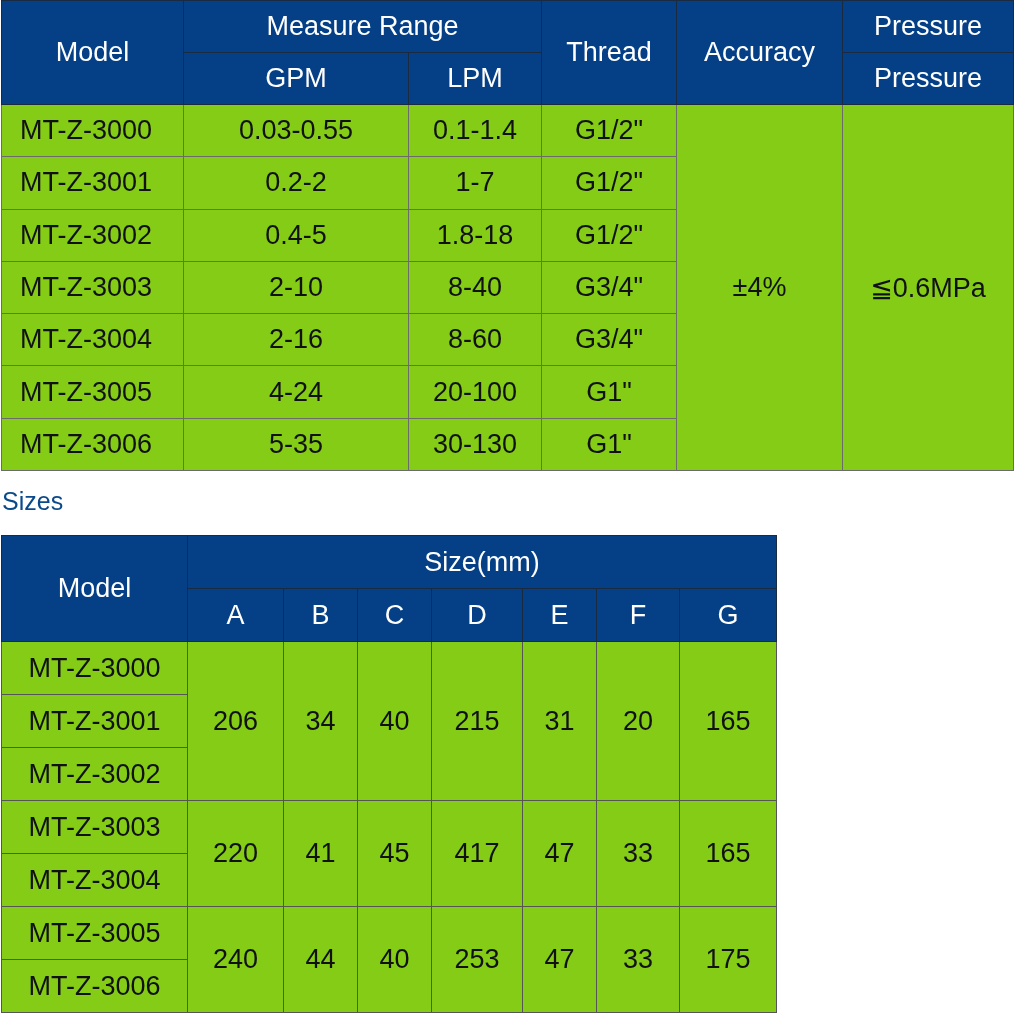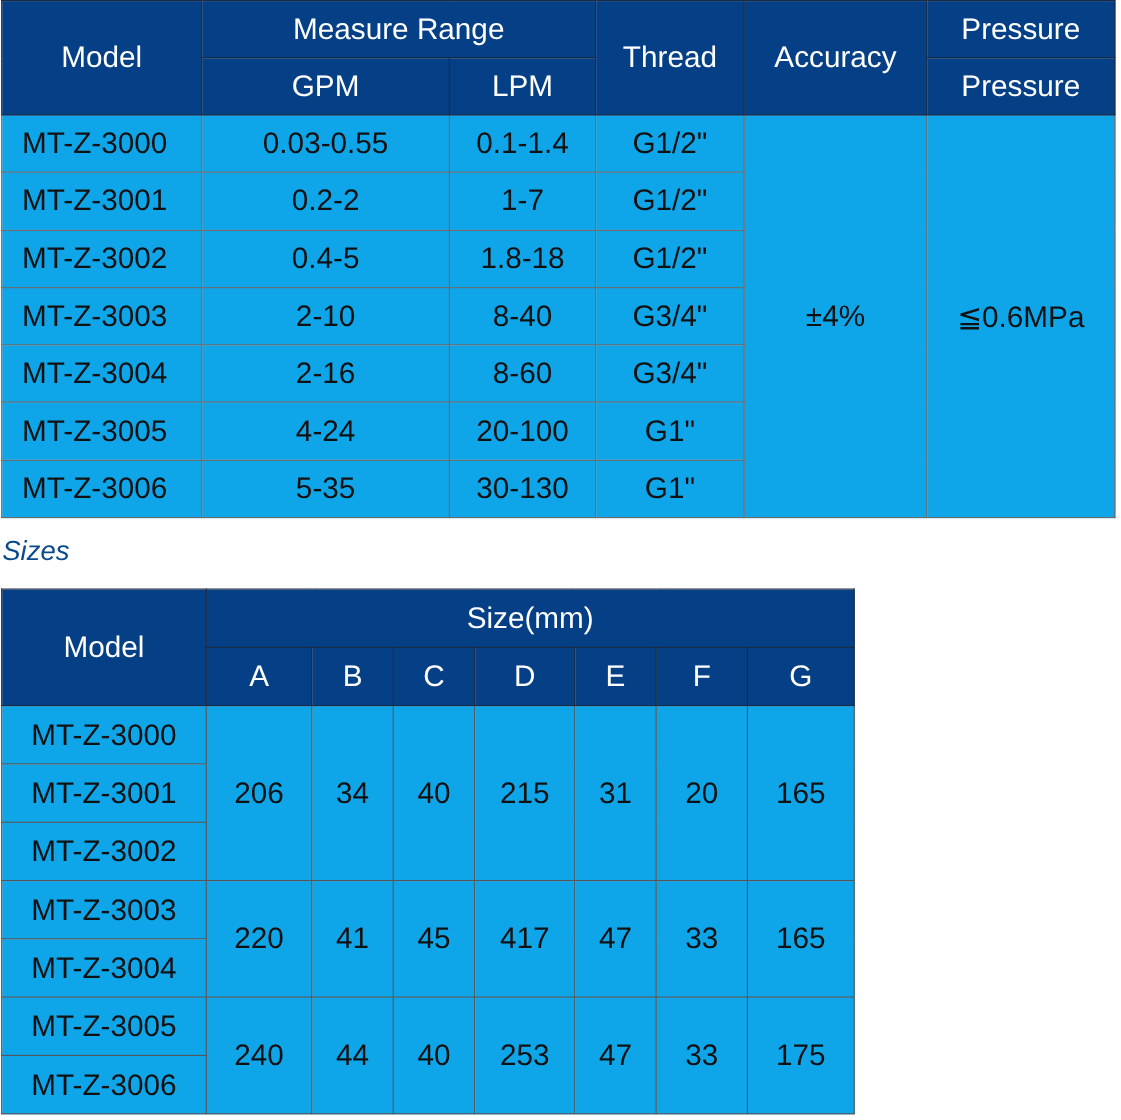--- a/index.html
+++ b/index.html
@@ -8,7 +8,7 @@
     table { border-collapse: collapse; table-layout: fixed; position: absolute; left: 1px; padding-left: 36px; }
     td, th { text-align: center; vertical-align: middle; padding: 0; font-weight: normal; }
     th { background: #054087; color: #ffffff; font-size: 27px; border: 1px solid #1a2a40; }
-    td { background: #0ea5e9; color: #111111; font-size: 27px; border: 1.5px solid #6b6b6b; }
+    td { background: #84cc16; color: #111111; font-size: 27px; border: 1.5px solid #6b6b6b; }
     #spec-table { top: 0; width: 1012px; }
     #spec-table thead tr { height: 52px; }
     #spec-table tbody tr { height: 52.3px; }

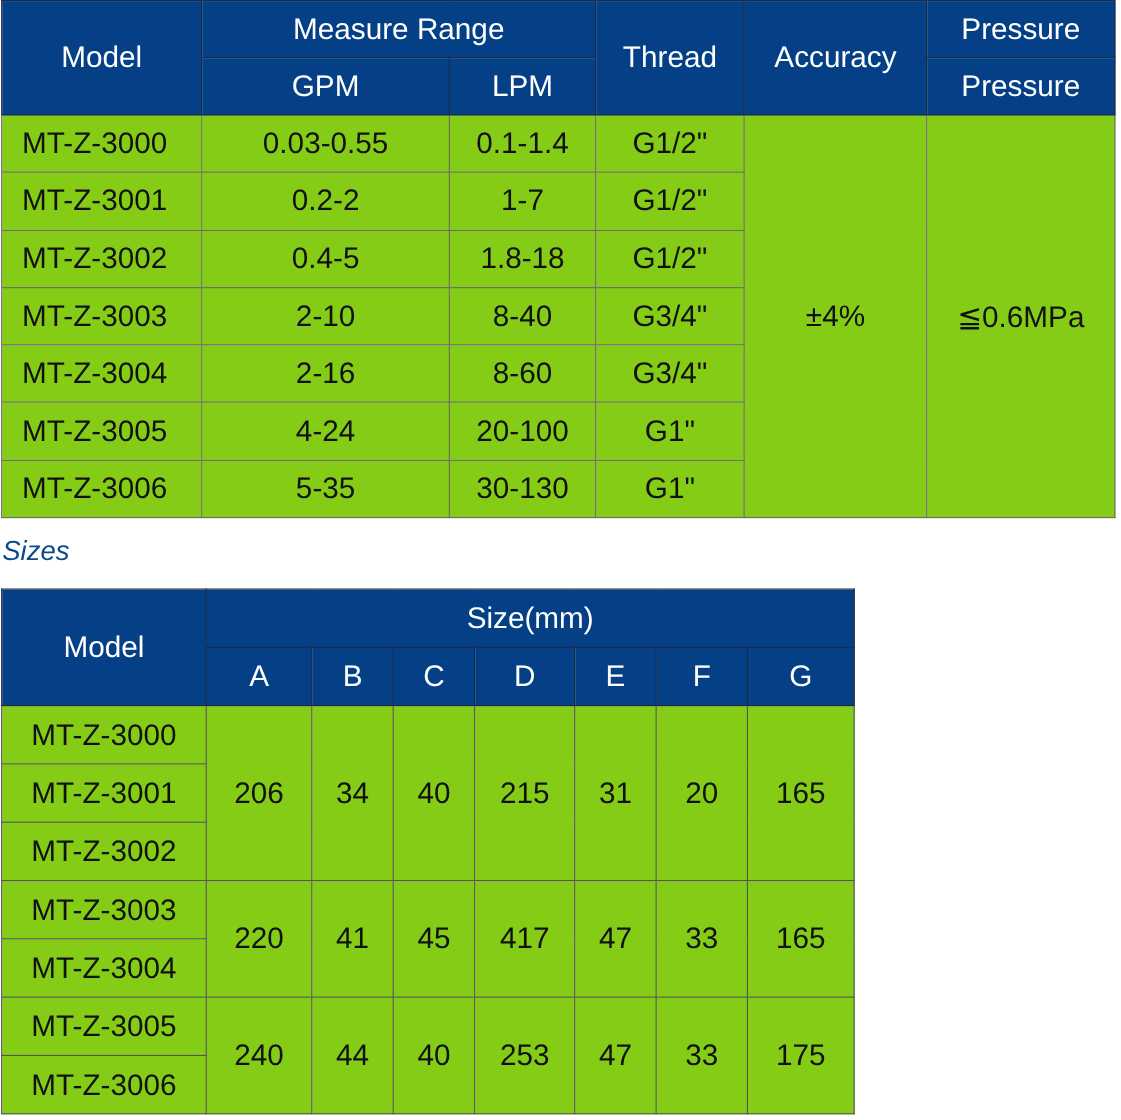--- a/index.html
+++ b/index.html
@@ -13,7 +13,7 @@
     #spec-table thead tr { height: 52px; }
     #spec-table tbody tr { height: 52.3px; }
     #spec-table td.model { text-align: left; padding-left: 18px; }
-    #sizes-heading { position: absolute; left: 2px; top: 487px; font-size: 25px; color: #0b4a8a; font-style: italic; }
+    #sizes-heading { position: absolute; left: 2px; top: 487px; font-size: 25px; color: #0b4a8a; }
     #sizes-table { top: 535px; width: 776px; }
     #sizes-table thead tr { height: 53px; }
     #sizes-table tbody tr { height: 53px; }

